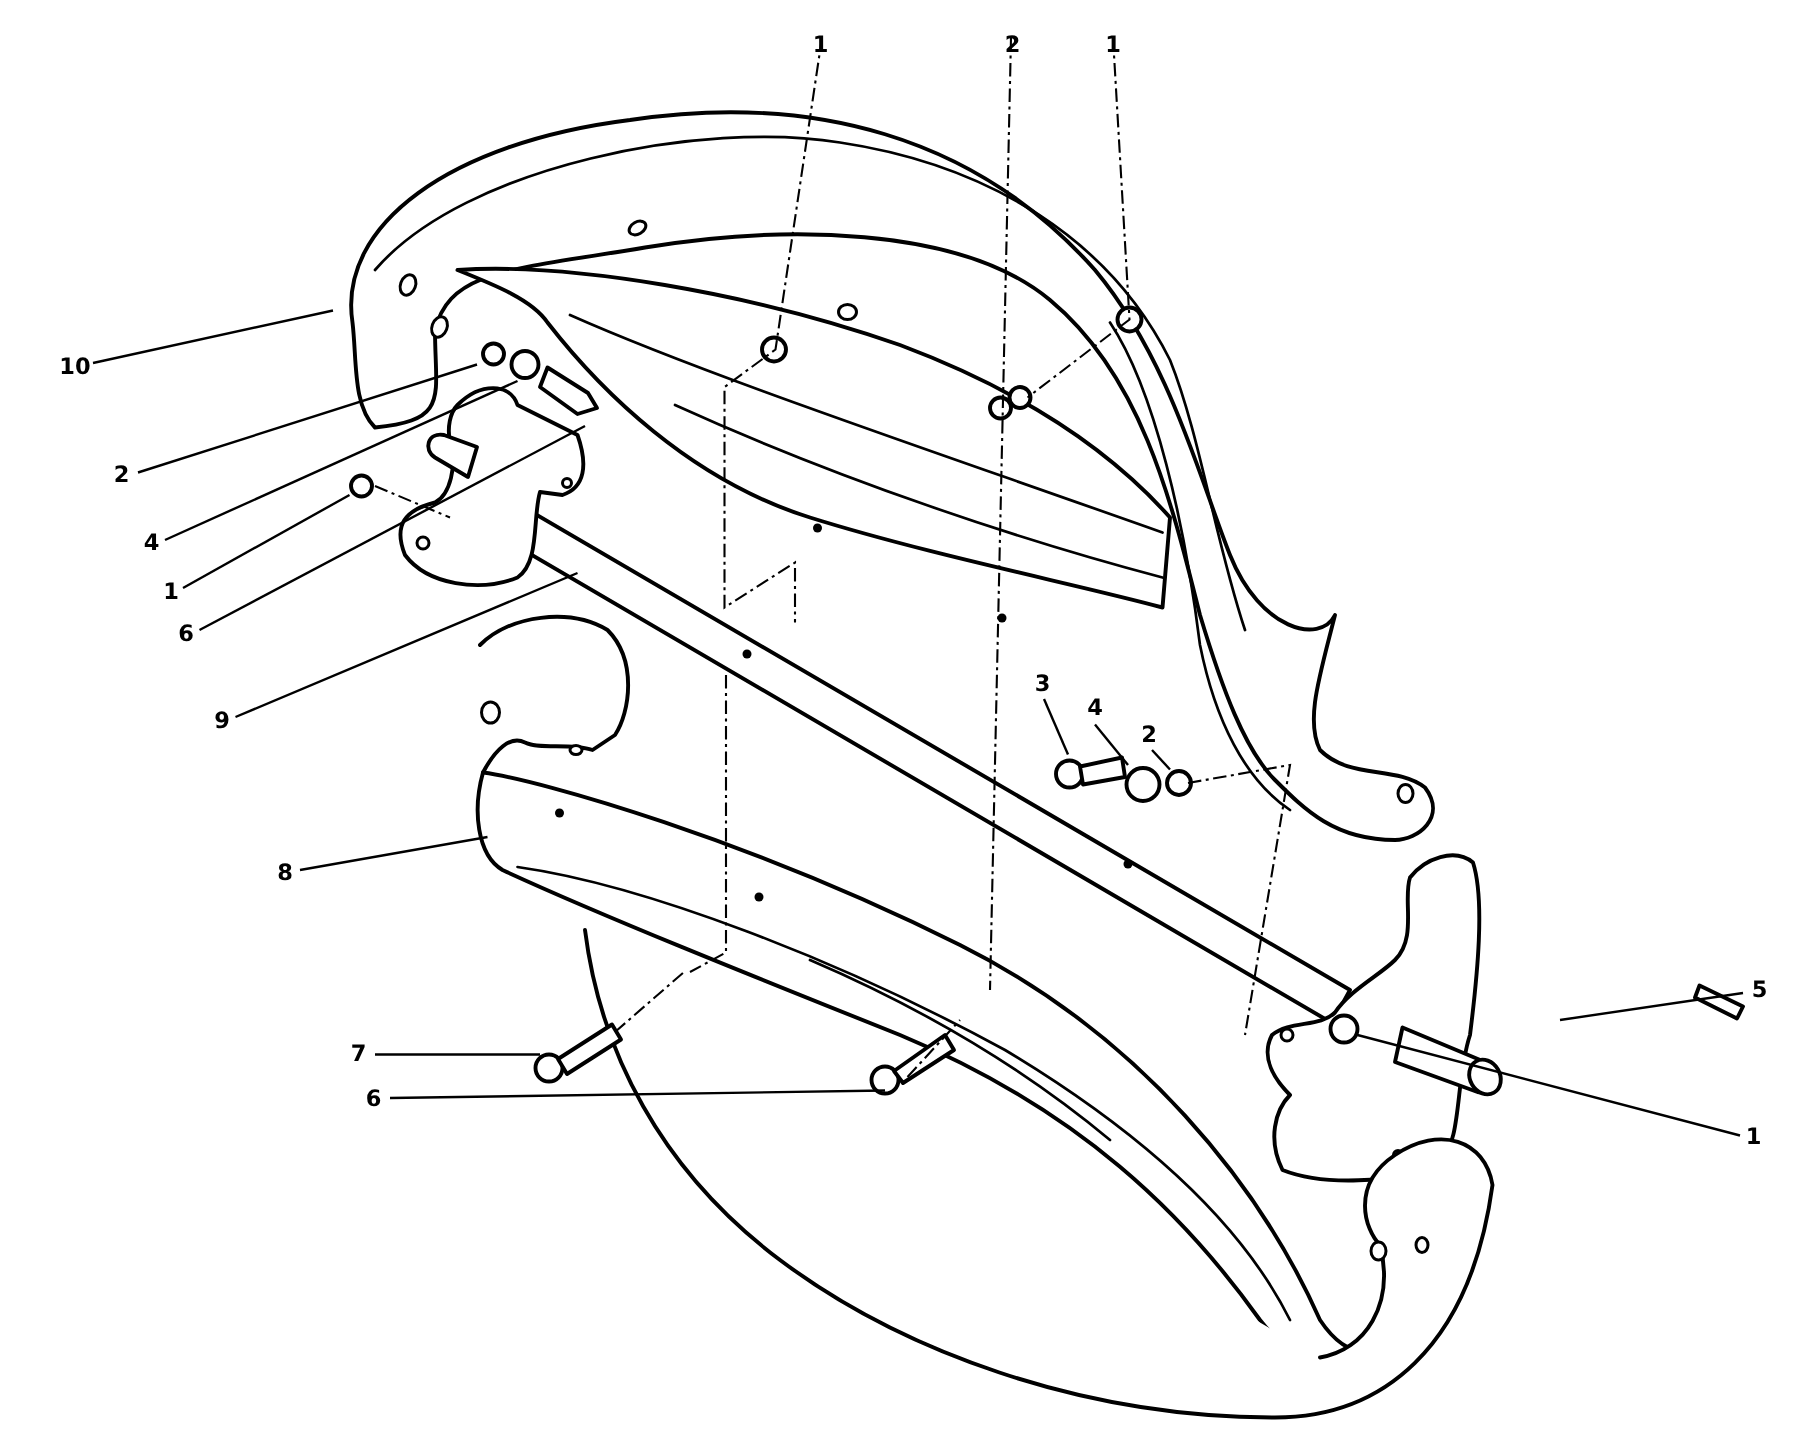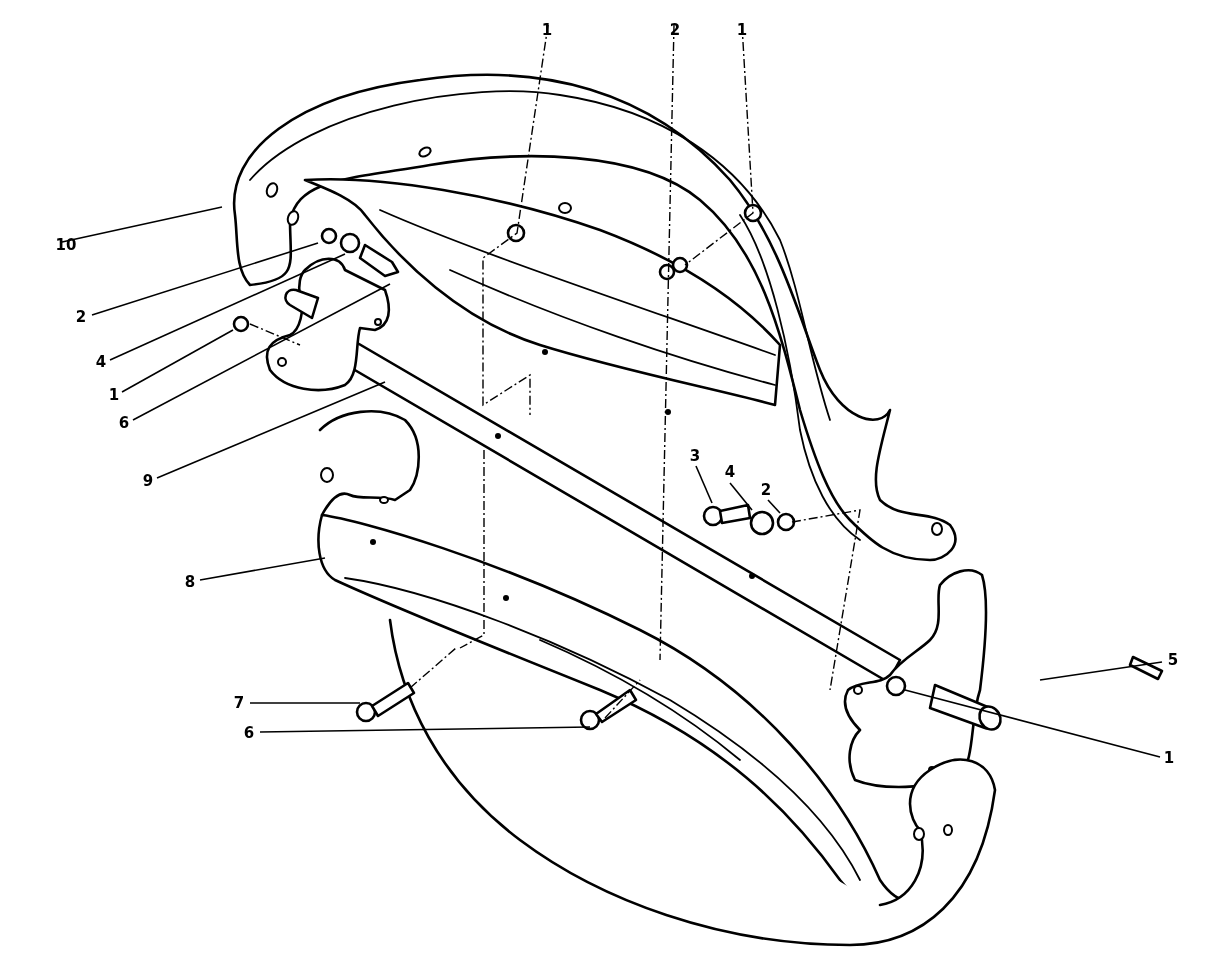--- a/index.html
+++ b/index.html
@@ -133,7 +133,7 @@
 <div class="callout" style="left:547px;top:30px">1</div>
 <div class="callout" style="left:675px;top:30px">2</div>
 <div class="callout" style="left:742px;top:30px">1</div>
-<div class="callout" style="left:66px;top:245px">10</div>
+<div class="callout" style="left:50px;top:245px">10</div>
 <div class="callout" style="left:81px;top:317px">2</div>
 <div class="callout" style="left:101px;top:362px">4</div>
 <div class="callout" style="left:114px;top:395px">1</div>

